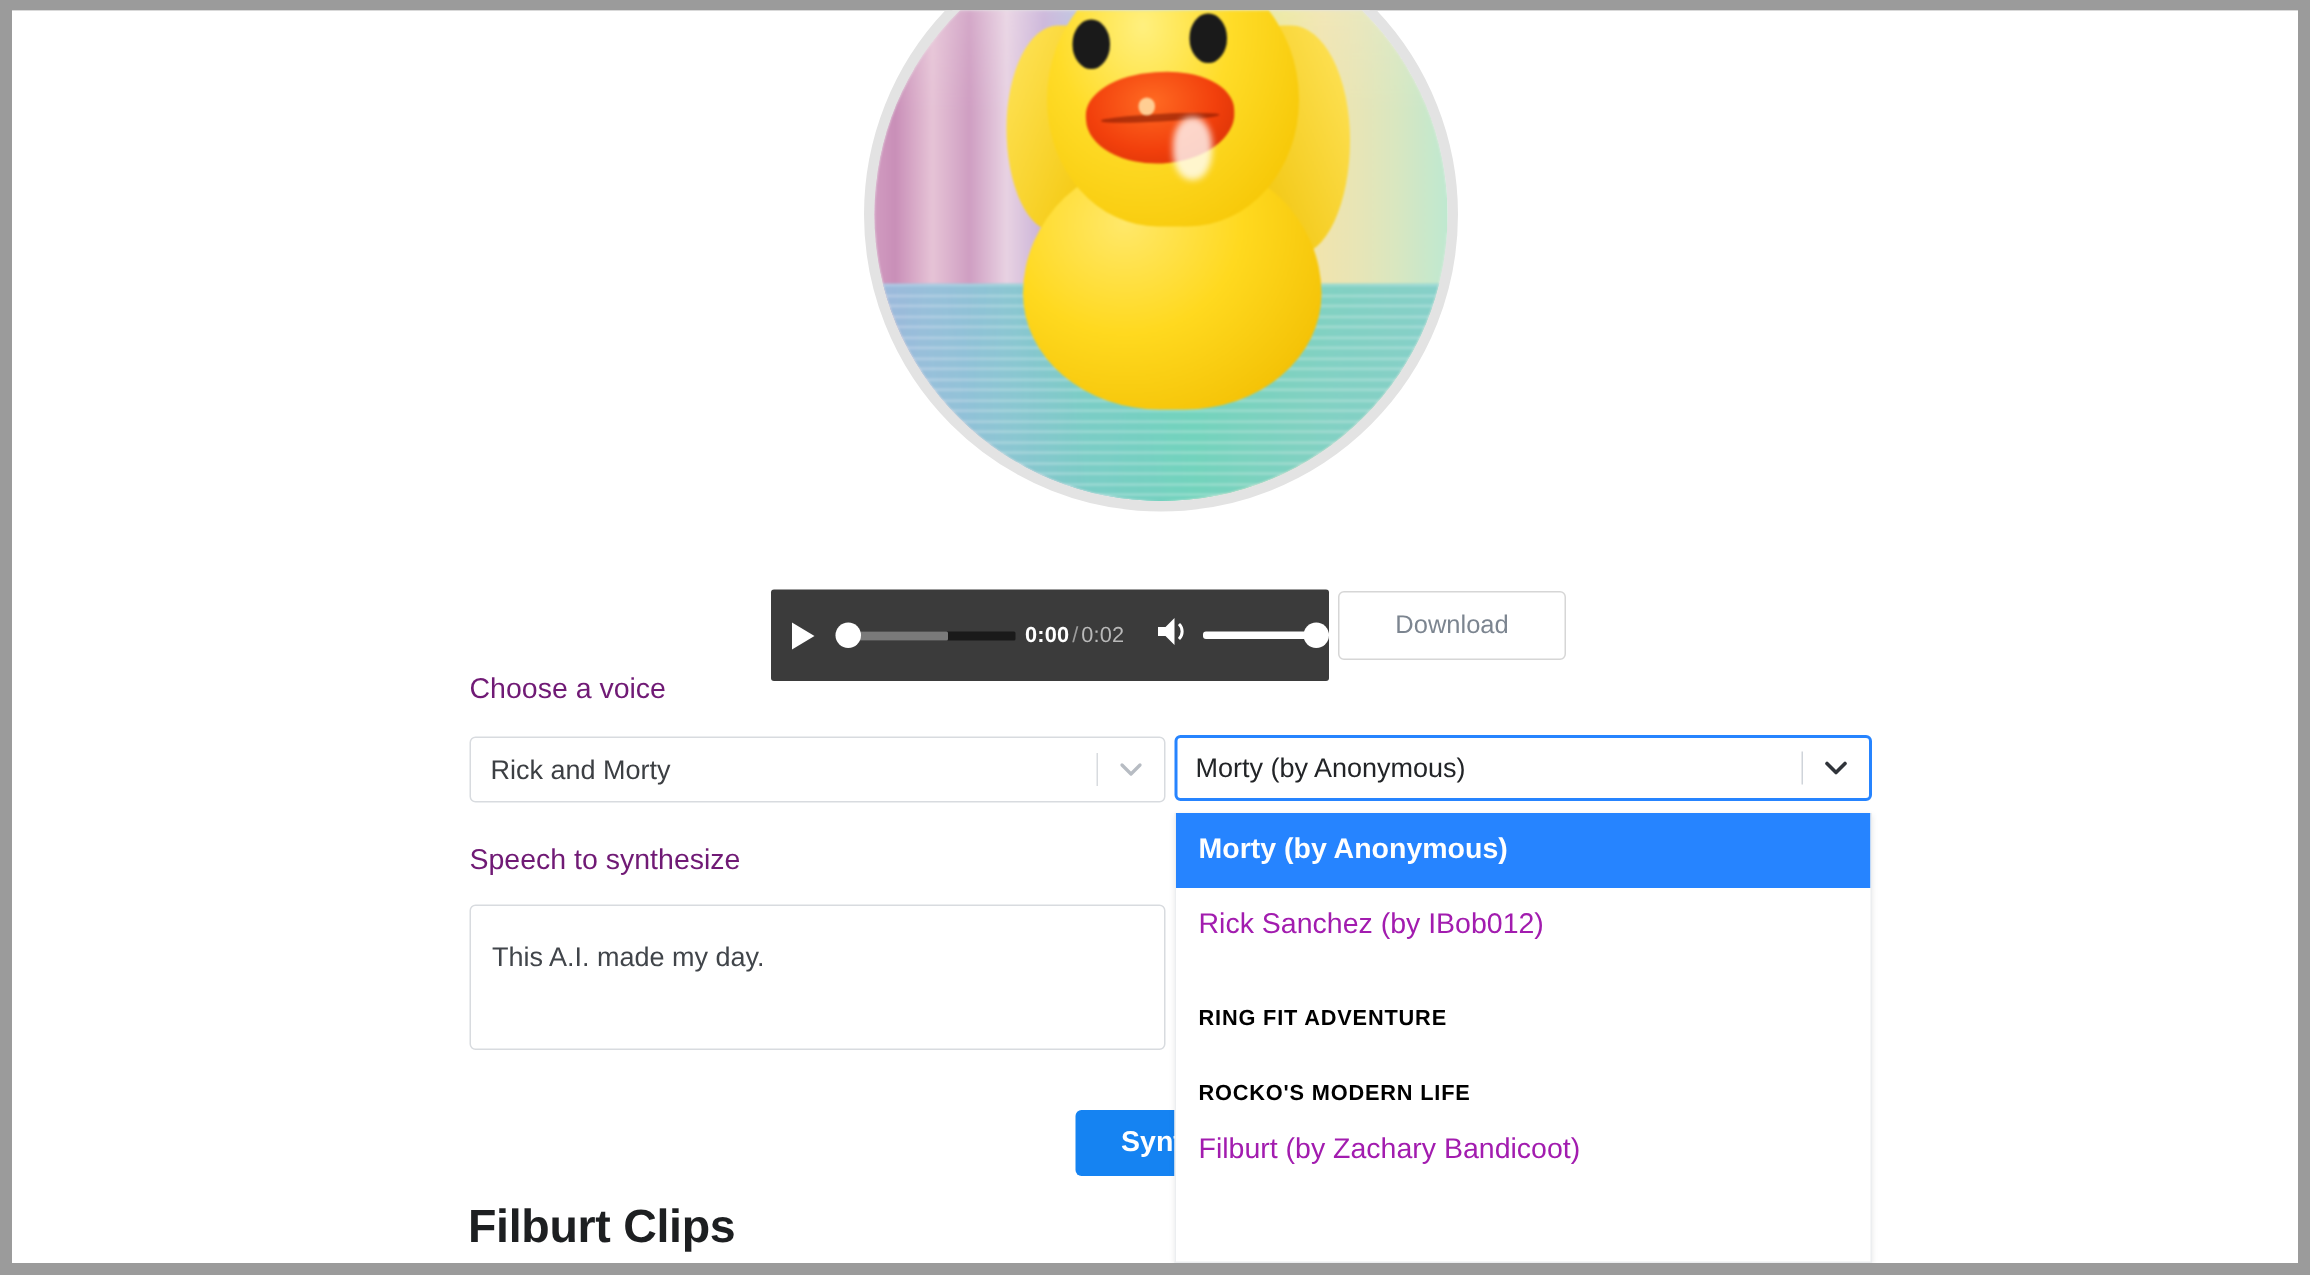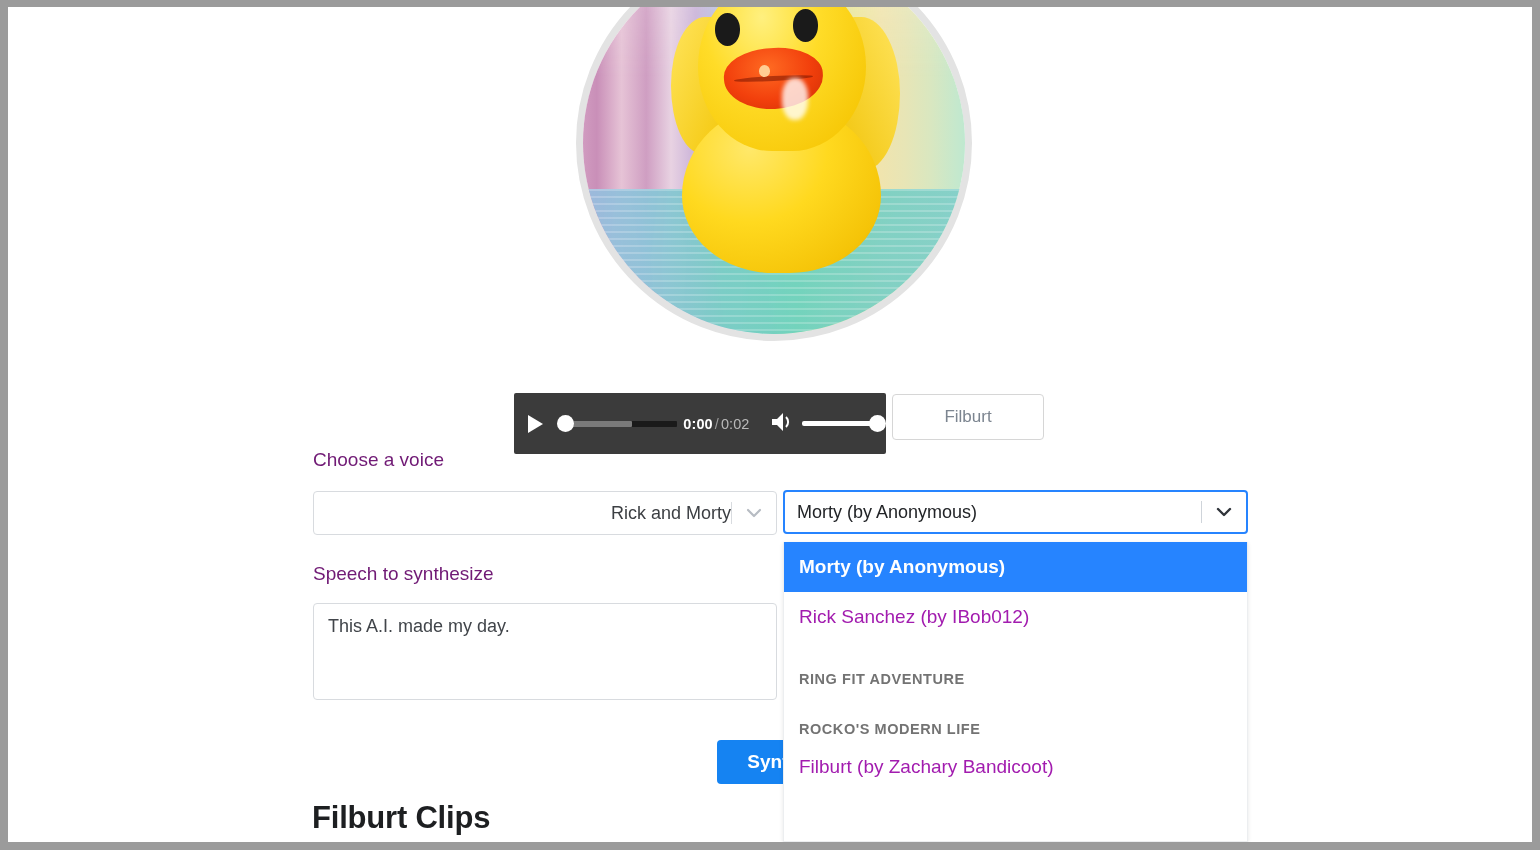--- a/index.html
+++ b/index.html
@@ -523,7 +523,7 @@
         </div>
       </div>
 
-      <div class="download-btn">Filburt</div>
+      <div class="download-btn">Download</div>
     </div>
 
     <div class="form-label lbl-voice">Choose a voice</div>

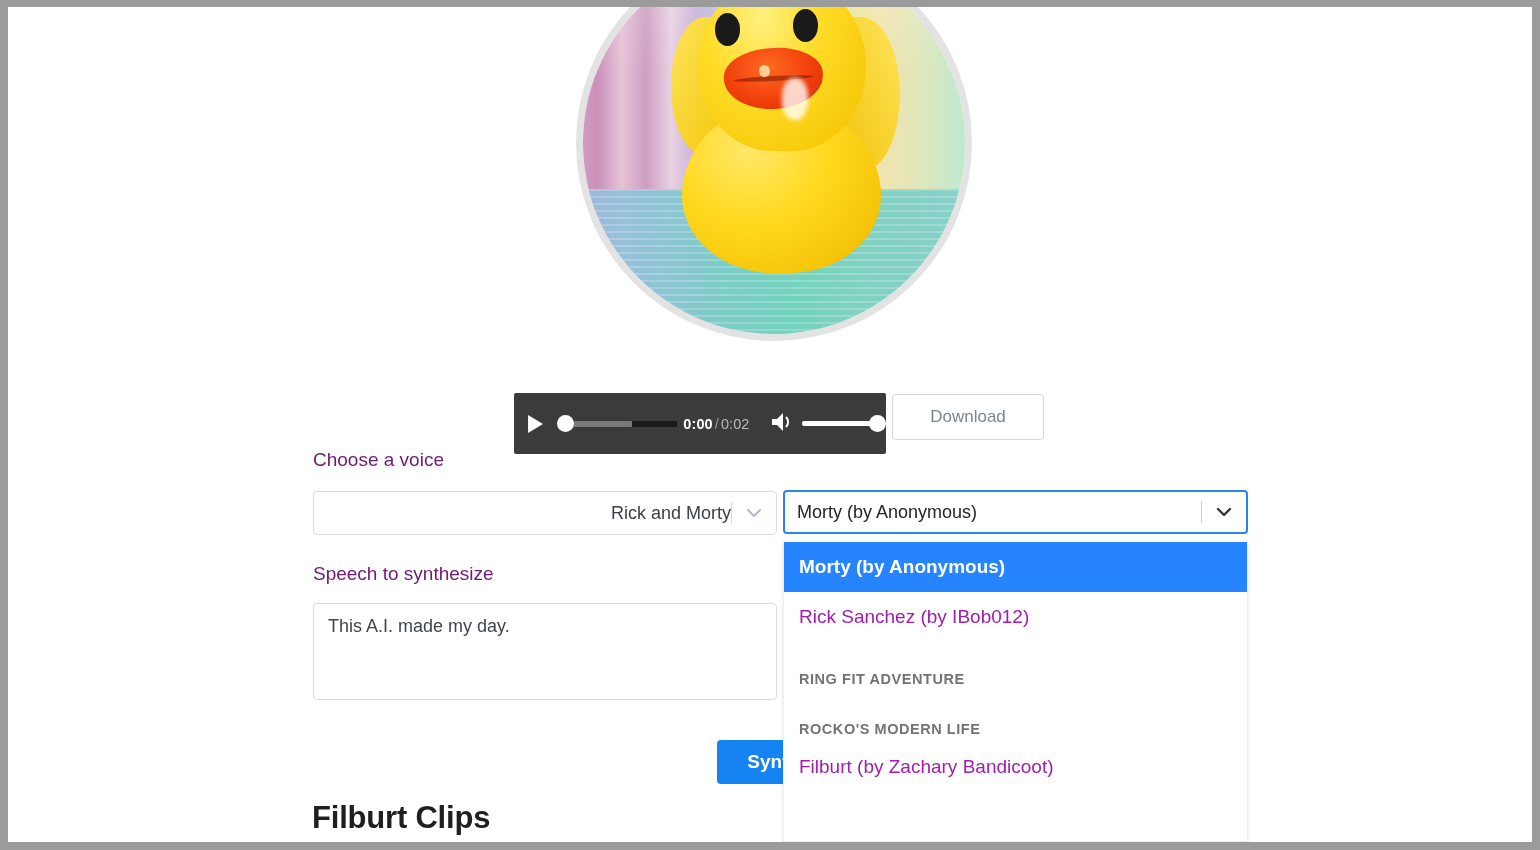--- a/index.html
+++ b/index.html
@@ -356,7 +356,6 @@
     left: 305px;
     top: 484px;
     width: 464px;
-    text-align: right;
   }
   .select-voice {
     left: 775px;

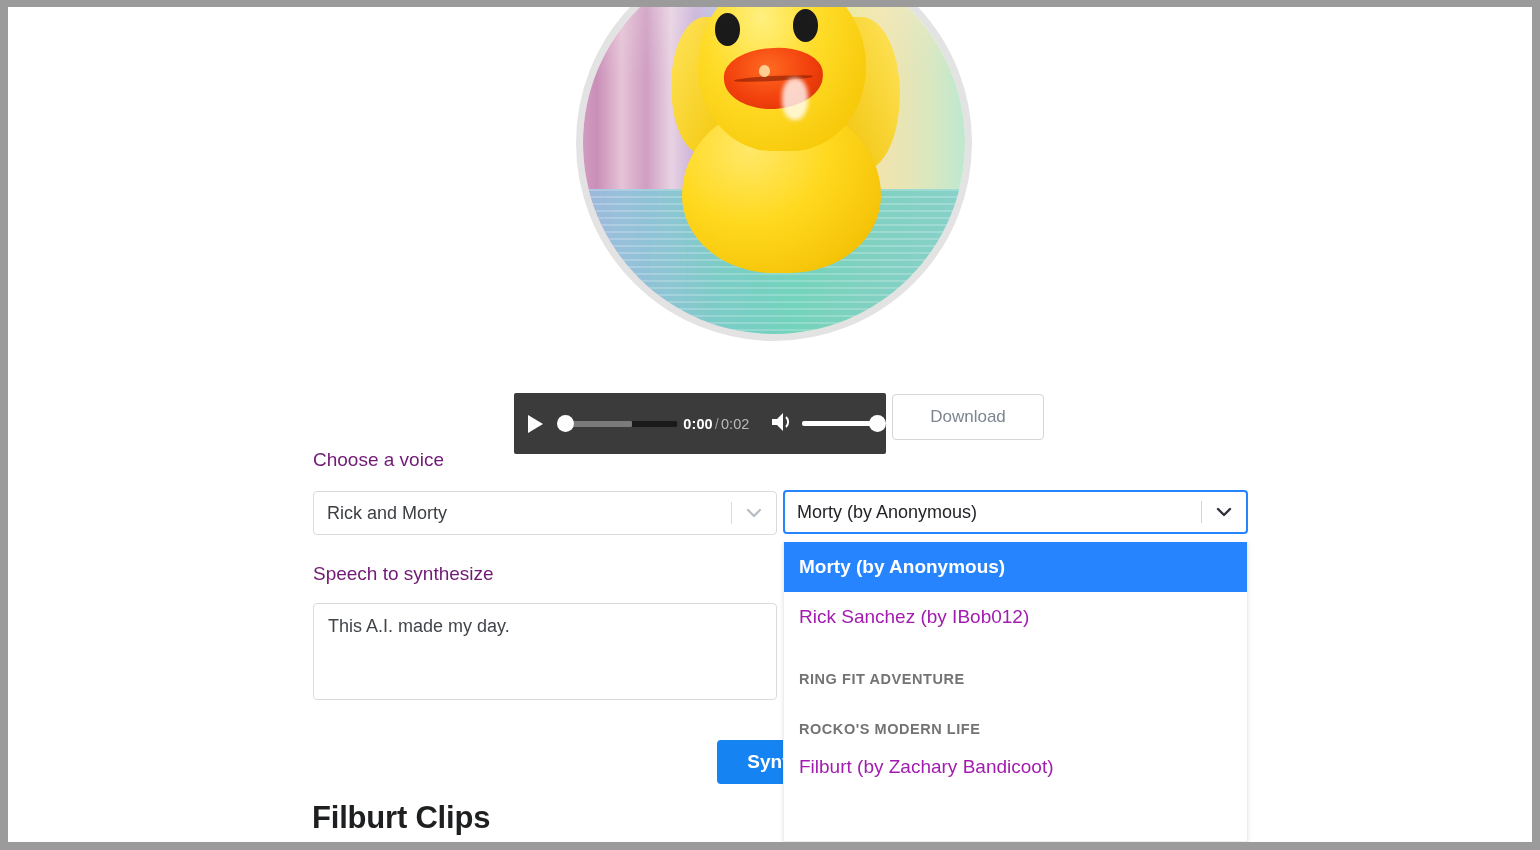--- a/index.html
+++ b/index.html
@@ -378,7 +378,7 @@
     background: #ffffff;
     border: 1px solid #d8dbdf;
     border-radius: 4px;
-    padding: 12px 14px;
+    padding: 24px 14px;
     font-size: 18px;
     color: #41454a;
     cursor: text;

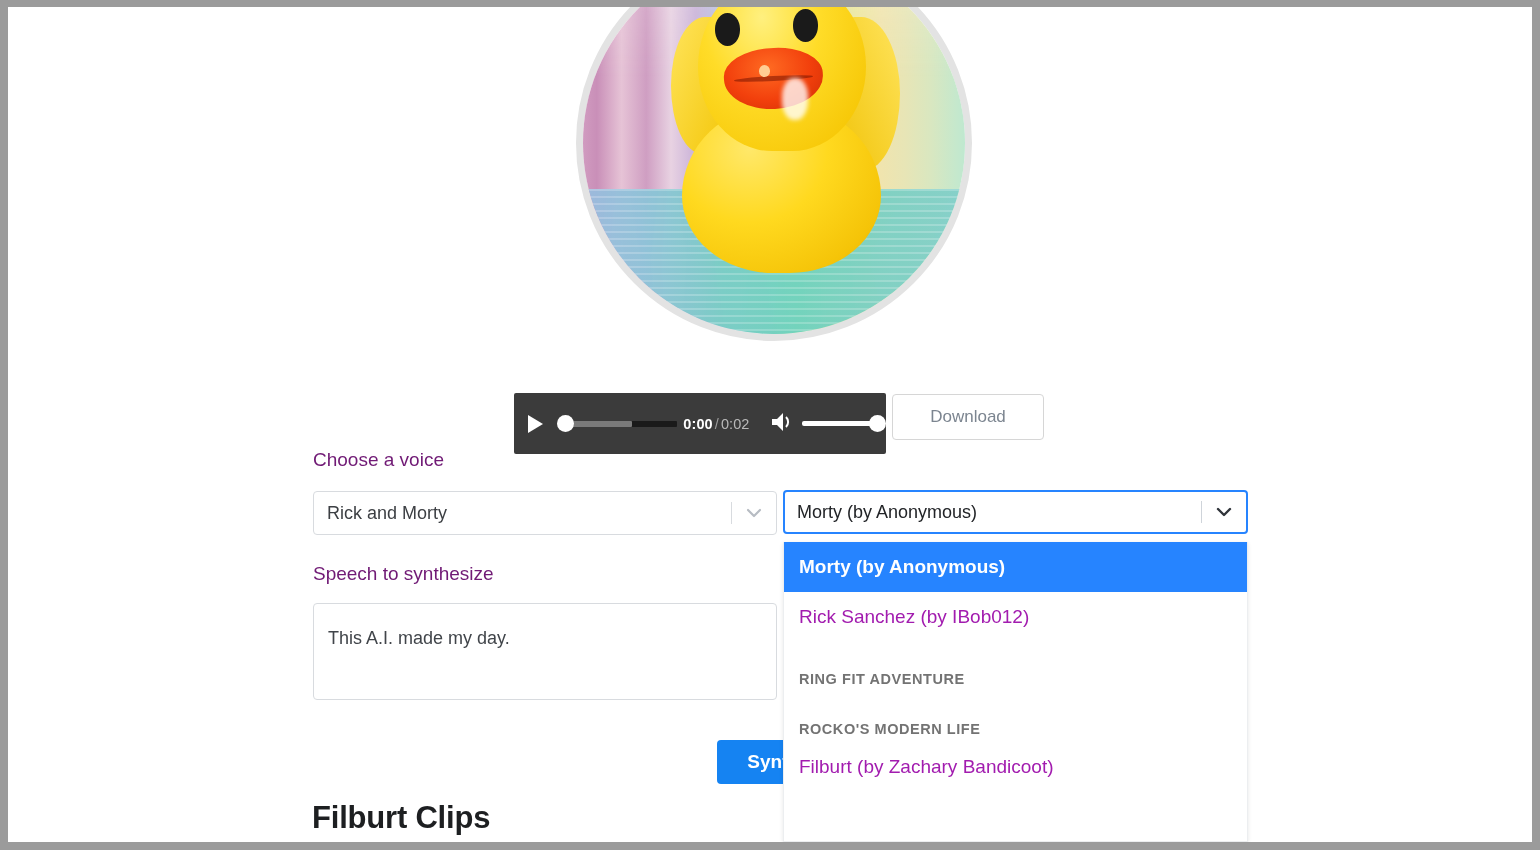--- a/index.html
+++ b/index.html
@@ -455,7 +455,7 @@
     padding: 0 0 5px 15px;
     font-size: 14.5px;
     font-weight: bold;
-    color: #737373;
+    color: #000000;
     letter-spacing: 0.55px;
     text-transform: uppercase;
     box-sizing: border-box;

